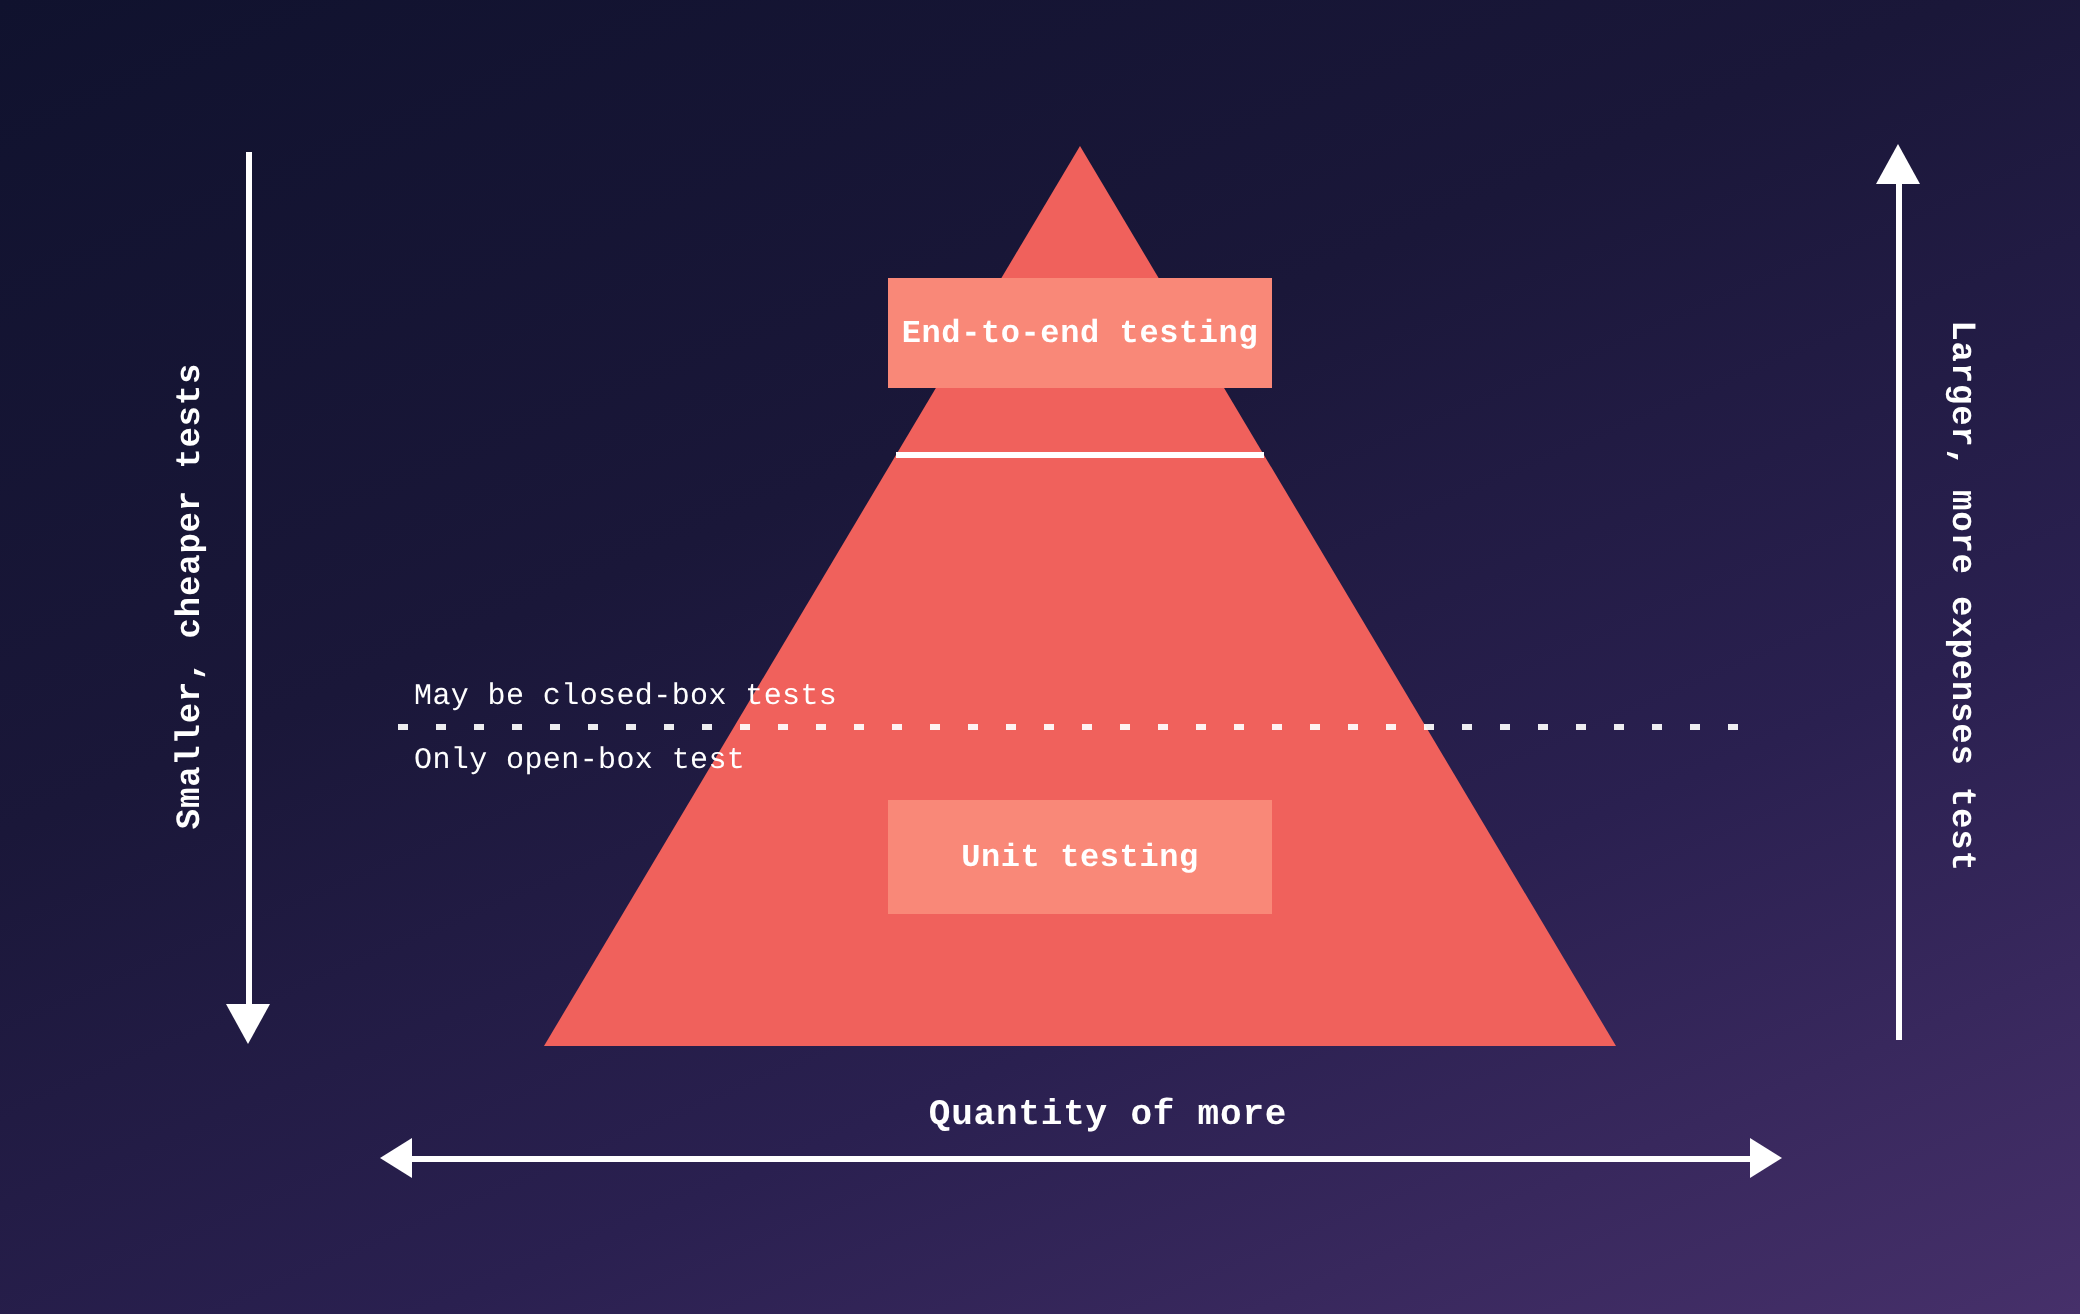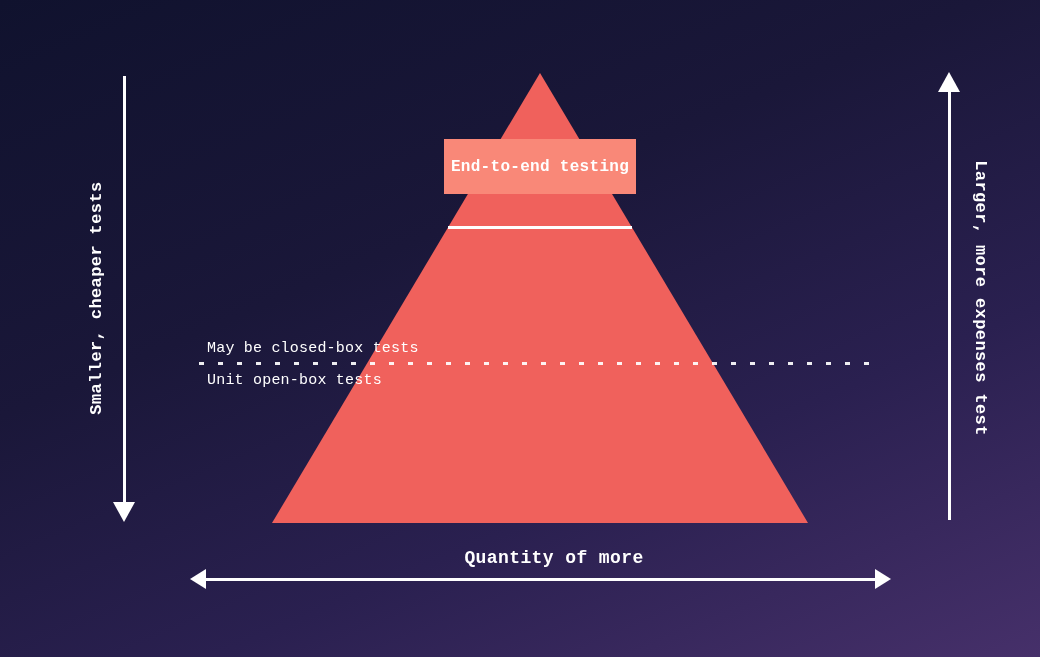--- a/index.html
+++ b/index.html
@@ -151,7 +151,7 @@
 
   <div class="boundary-note note-above">May be closed-box tests</div>
   <div class="dotted-line"></div>
-  <div class="boundary-note note-below">Unit open-box tests</div>
+  <div class="boundary-note note-below">Only open-box test</div>
 
   <div class="axis-line-v" style="left:123px; top:76px; height:428px;"></div>
   <div class="arrowhead head-down"></div>

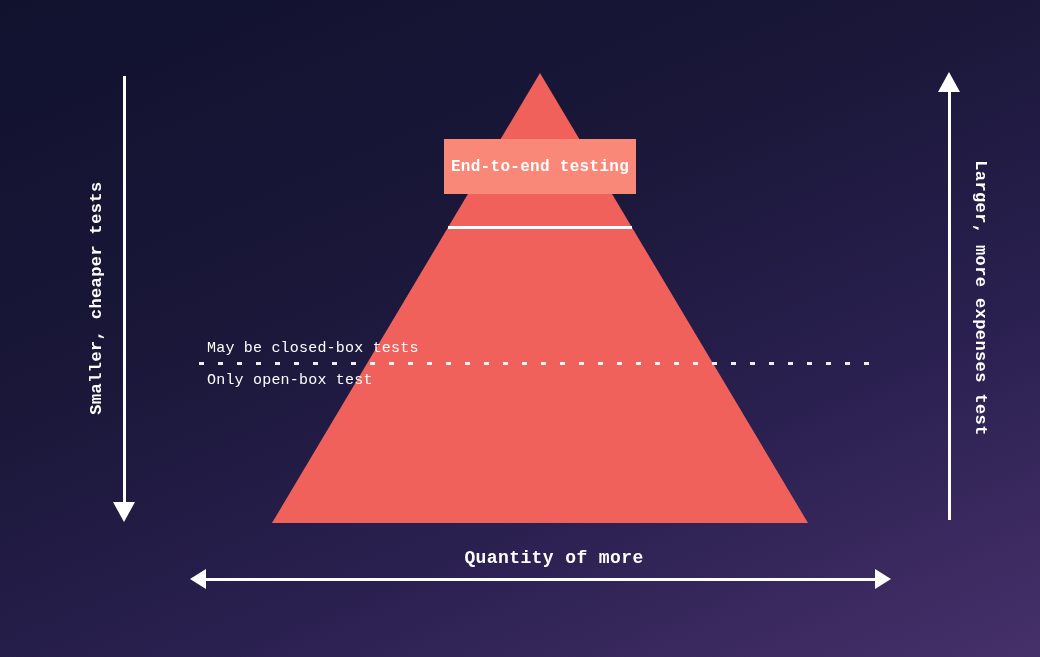--- a/index.html
+++ b/index.html
@@ -148,6 +148,9 @@
   <div class="tier-box tier-e2e">
     <span>End-to-end testing</span>
   </div>
+  <div class="tier-box tier-unit">
+    <span>Unit testing</span>
+  </div>
 
   <div class="boundary-note note-above">May be closed-box tests</div>
   <div class="dotted-line"></div>

